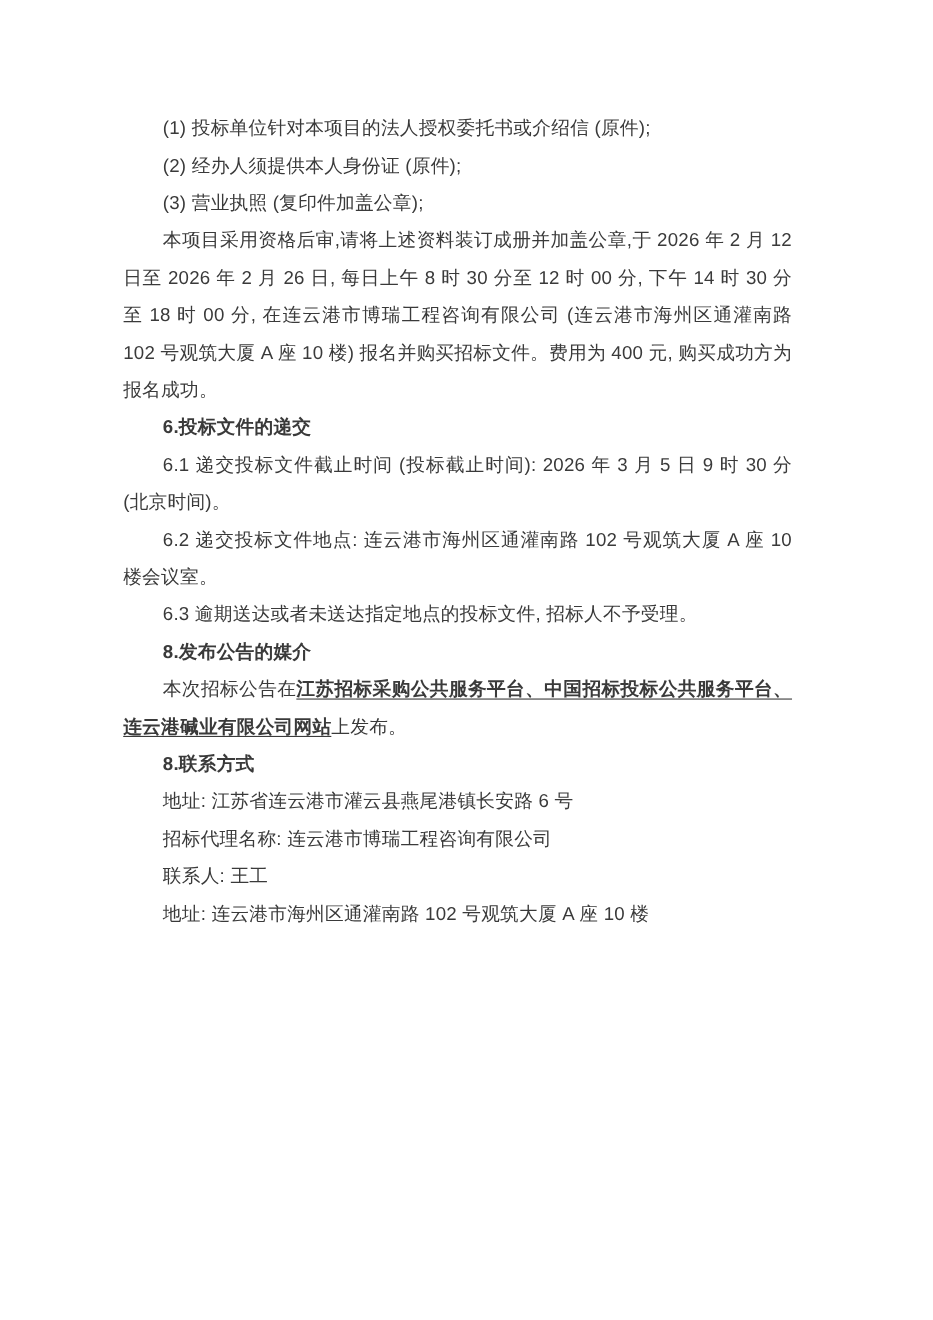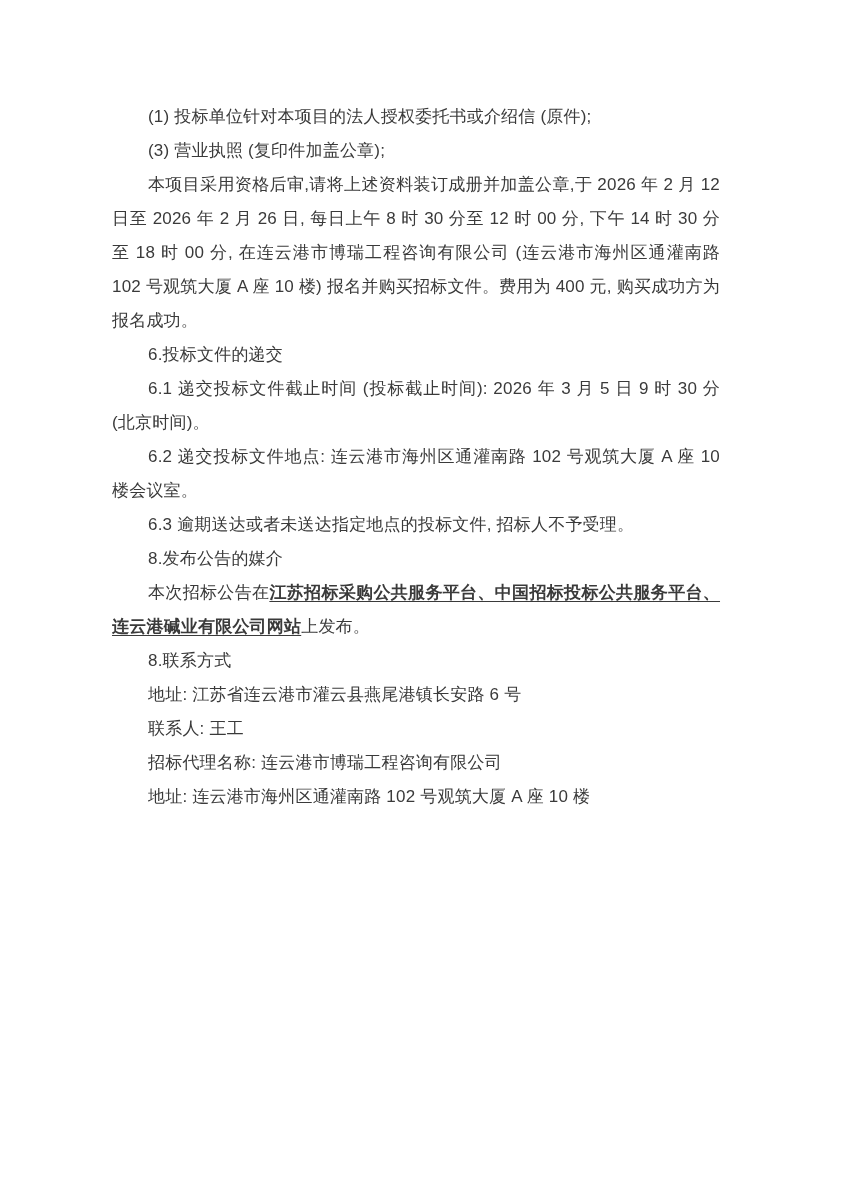--- a/index.html
+++ b/index.html
@@ -46,6 +46,7 @@
   <div class="content">
 
     <p>(1) 投标单位针对本项目的法人授权委托书或介绍信 (原件);</p>
+    <p>(2) 经办人须提供本人身份证 (原件);</p>
     <p>(3) 营业执照 (复印件加盖公章);</p>
 
     <p>本项目采用资格后审,请将上述资料装订成册并加盖公章,于 2026 年 2 月 12 日至 2026 年 2 月 26 日, 每日上午 8 时 30 分至 12 时 00 分, 下午 14 时 30 分至 18 时 00 分, 在连云港市博瑞工程咨询有限公司 (连云港市海州区通灌南路 102 号观筑大厦 A 座 10 楼) 报名并购买招标文件。费用为 400 元, 购买成功方为报名成功。</p>

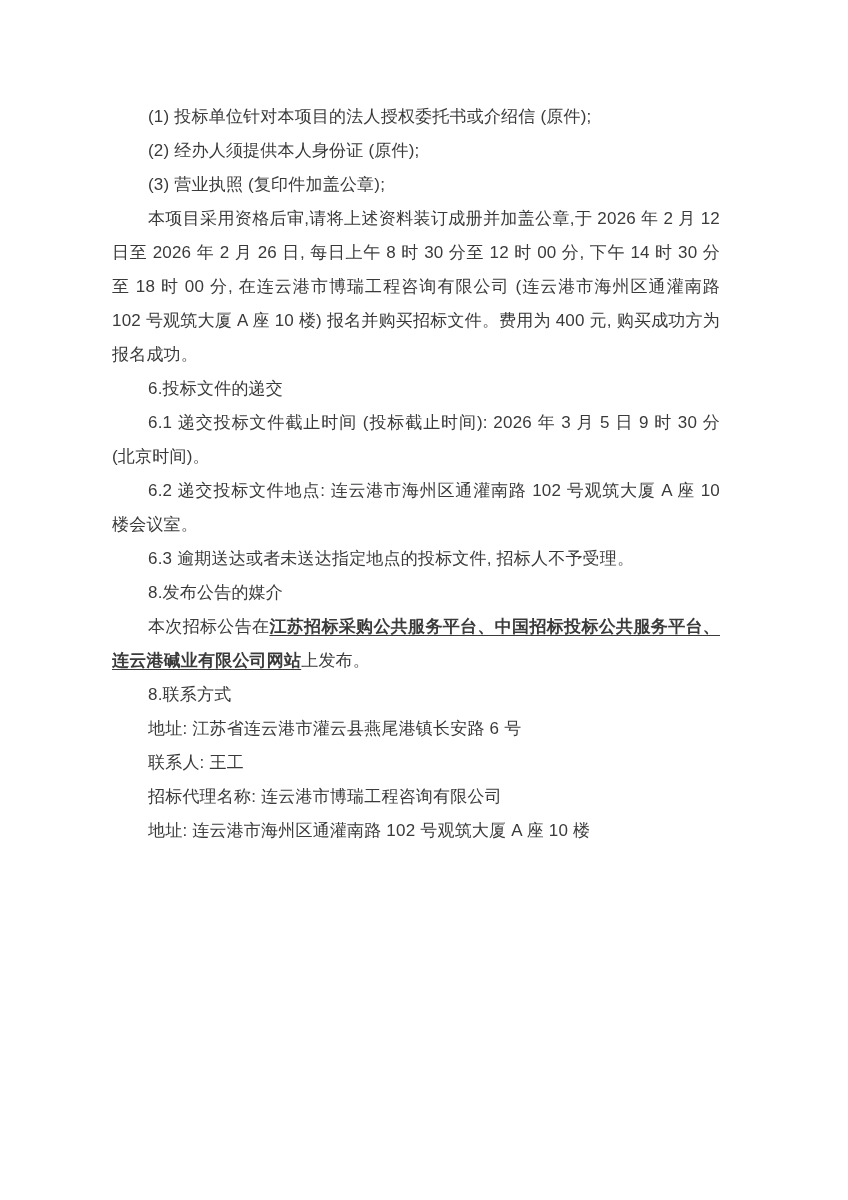--- a/index.html
+++ b/index.html
@@ -31,7 +31,7 @@
     text-indent: 36px;
   }
   .heading {
-    font-weight: 400;
+    font-weight: 700;
   }
   .platforms {
     font-weight: 700;

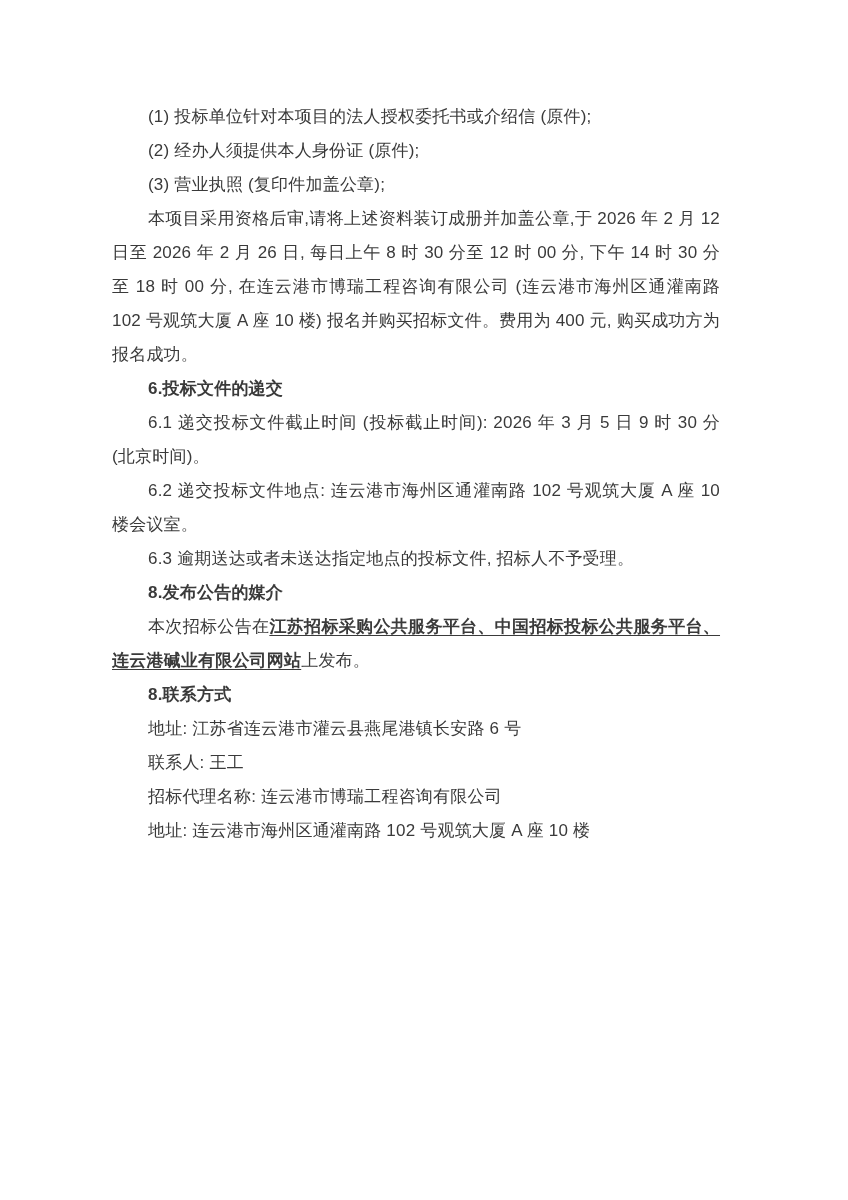--- a/index.html
+++ b/index.html
@@ -63,8 +63,8 @@
 
     <p class="heading">8.联系方式</p>
     <p>地址: 江苏省连云港市灌云县燕尾港镇长安路 6 号</p>
+    <p>招标代理名称: 连云港市博瑞工程咨询有限公司</p>
     <p>联系人: 王工</p>
-    <p>招标代理名称: 连云港市博瑞工程咨询有限公司</p>
     <p>地址: 连云港市海州区通灌南路 102 号观筑大厦 A 座 10 楼</p>
 
   </div>

